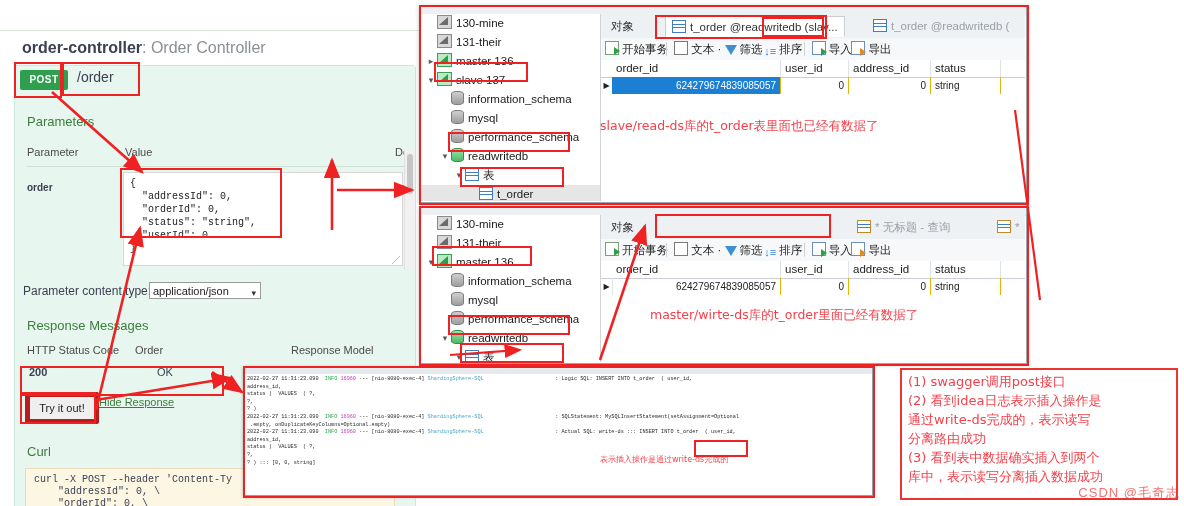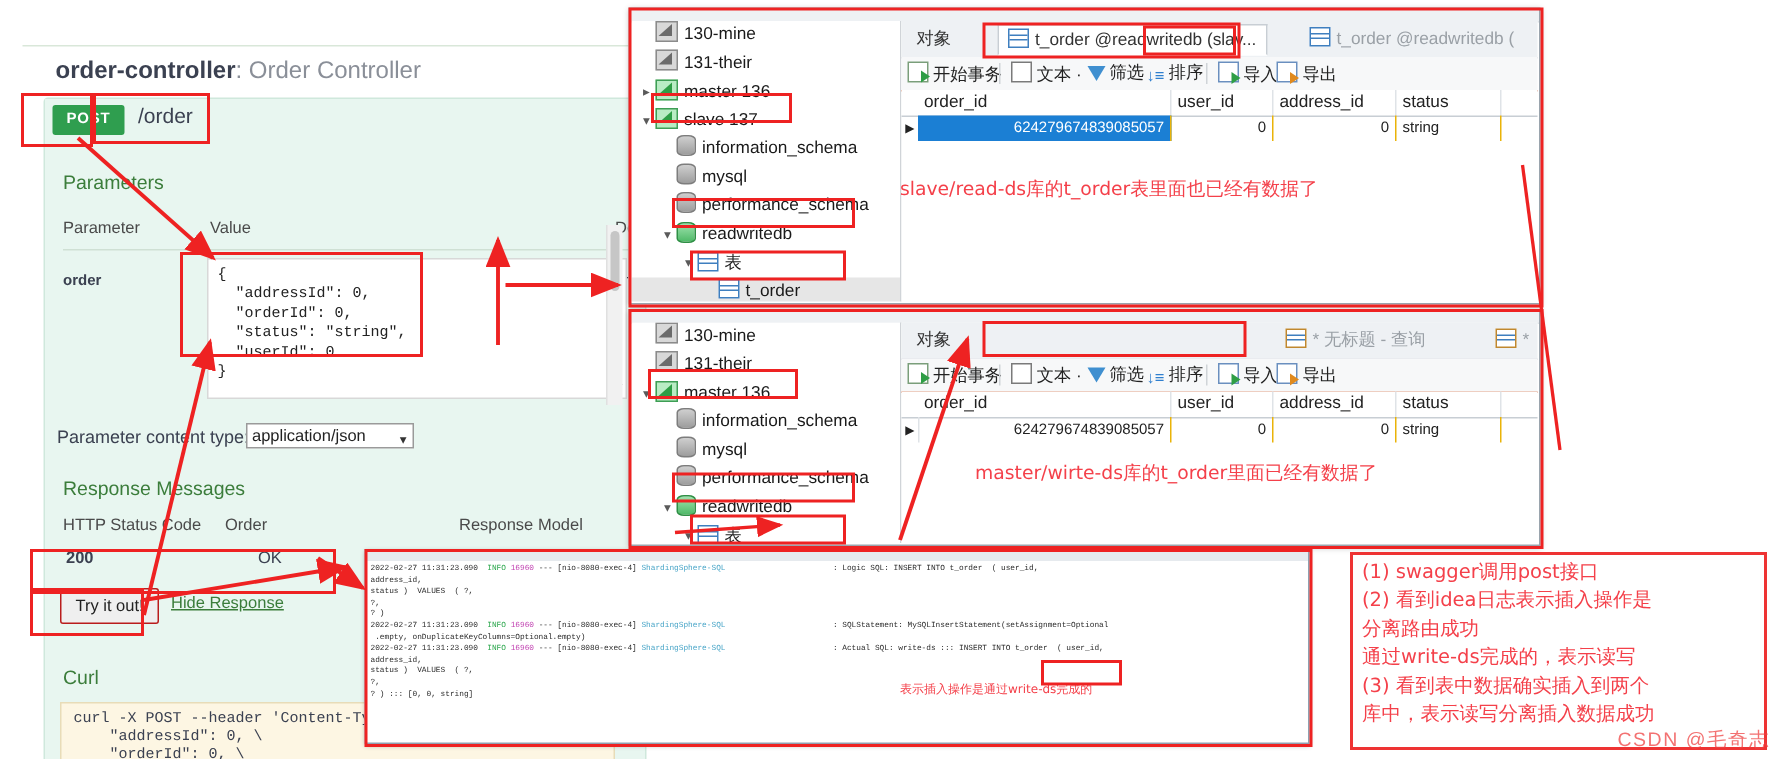--- a/index.html
+++ b/index.html
@@ -7,7 +7,7 @@
        font-family:"Liberation Sans","DejaVu Sans",sans-serif;font-size:12px;color:#222;}
   .abs{position:absolute;}
   
-  #swagger{left:15px;top:30px;width:504px;height:476px;background:#ffffff;border-top:1px solid #d9e7d9;overflow:hidden;}
+  #swagger{left:0;top:30px;width:504px;height:476px;background:#ffffff;border-top:1px solid #d9e7d9;overflow:hidden;}
   .sw-title{position:absolute;left:22px;top:8px;font-size:16px;font-weight:bold;color:#3b4151;white-space:nowrap;}
   .sw-title .sub{font-weight:normal;color:#8a8f98;}
   .sw-opblock{position:absolute;left:14px;top:34px;width:400px;height:442px;background:#e8f6f0;border:1px solid #cfe8dc;border-radius:3px;}

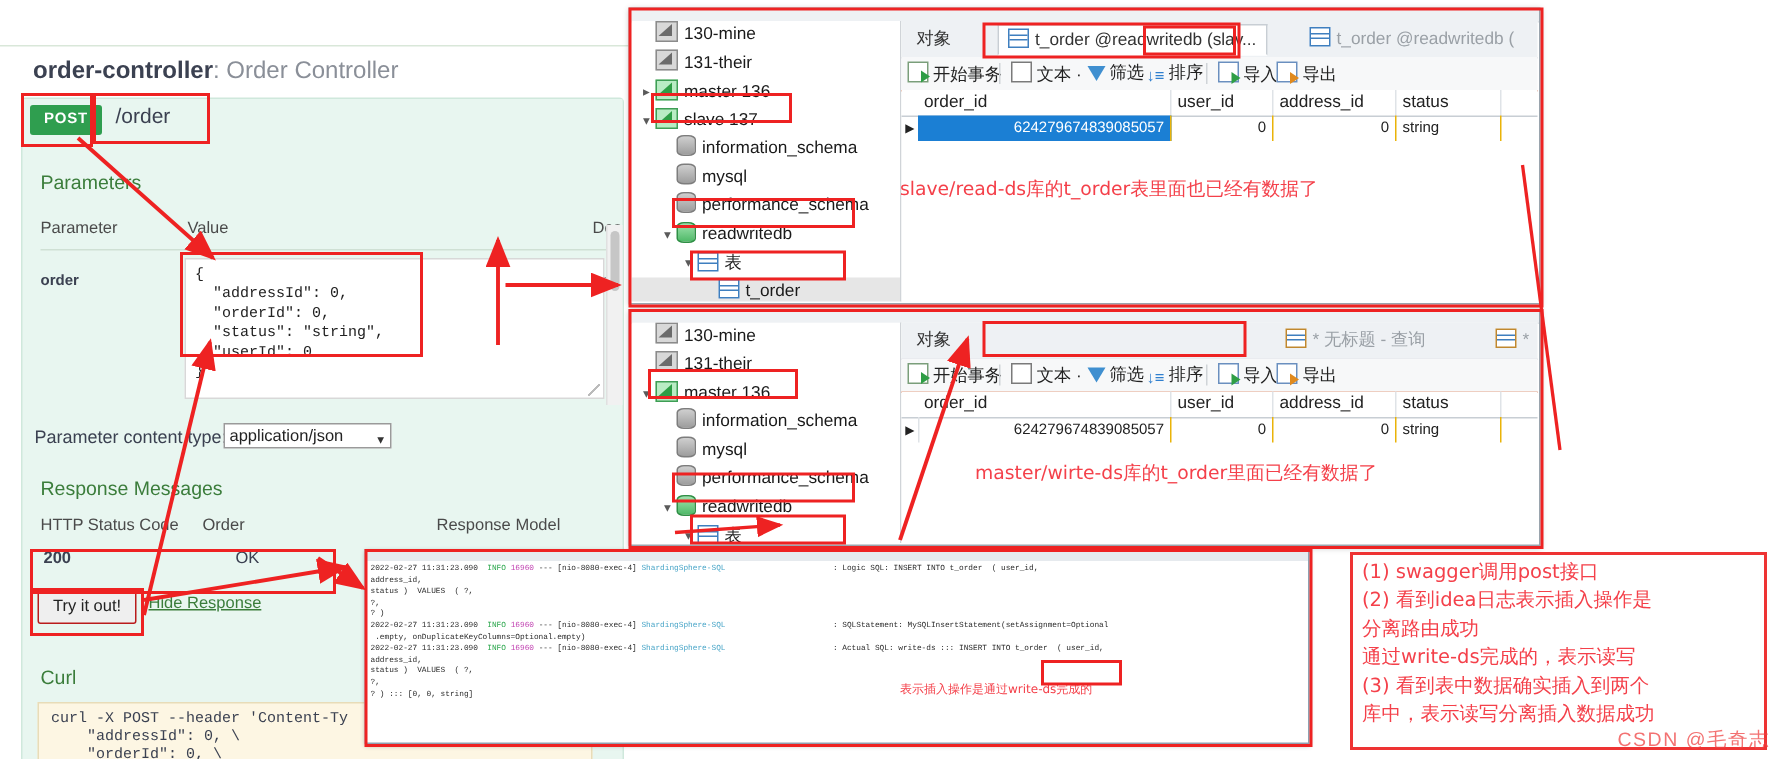--- a/index.html
+++ b/index.html
@@ -27,7 +27,7 @@
       font-size:11px;color:#222;line-height:17px;padding-left:3px;box-sizing:border-box;}
   .pct-select .car{position:absolute;right:4px;top:2px;font-size:9px;color:#333;}
   .rm-row{position:absolute;font-size:11px;color:#3b4151;}
-  .tryit{position:absolute;left:24px;top:396px;width:64px;height:22px;background:#efefef;border:1px solid #b91c1c;
+  .tryit{position:absolute;left:24px;top:396px;width:64px;height:22px;background:#efefef;border:5px solid #b91c1c;
       border-radius:2px;font-size:11px;text-align:center;line-height:22px;color:#222;}
   .hide-resp{position:absolute;left:98px;top:398px;font-size:11px;color:#3b7d3b;text-decoration:underline;}
   .curl-box{position:absolute;left:20px;top:458px;width:330px;height:50px;background:#fdf6e3;border:1px solid #e8dcb8;}

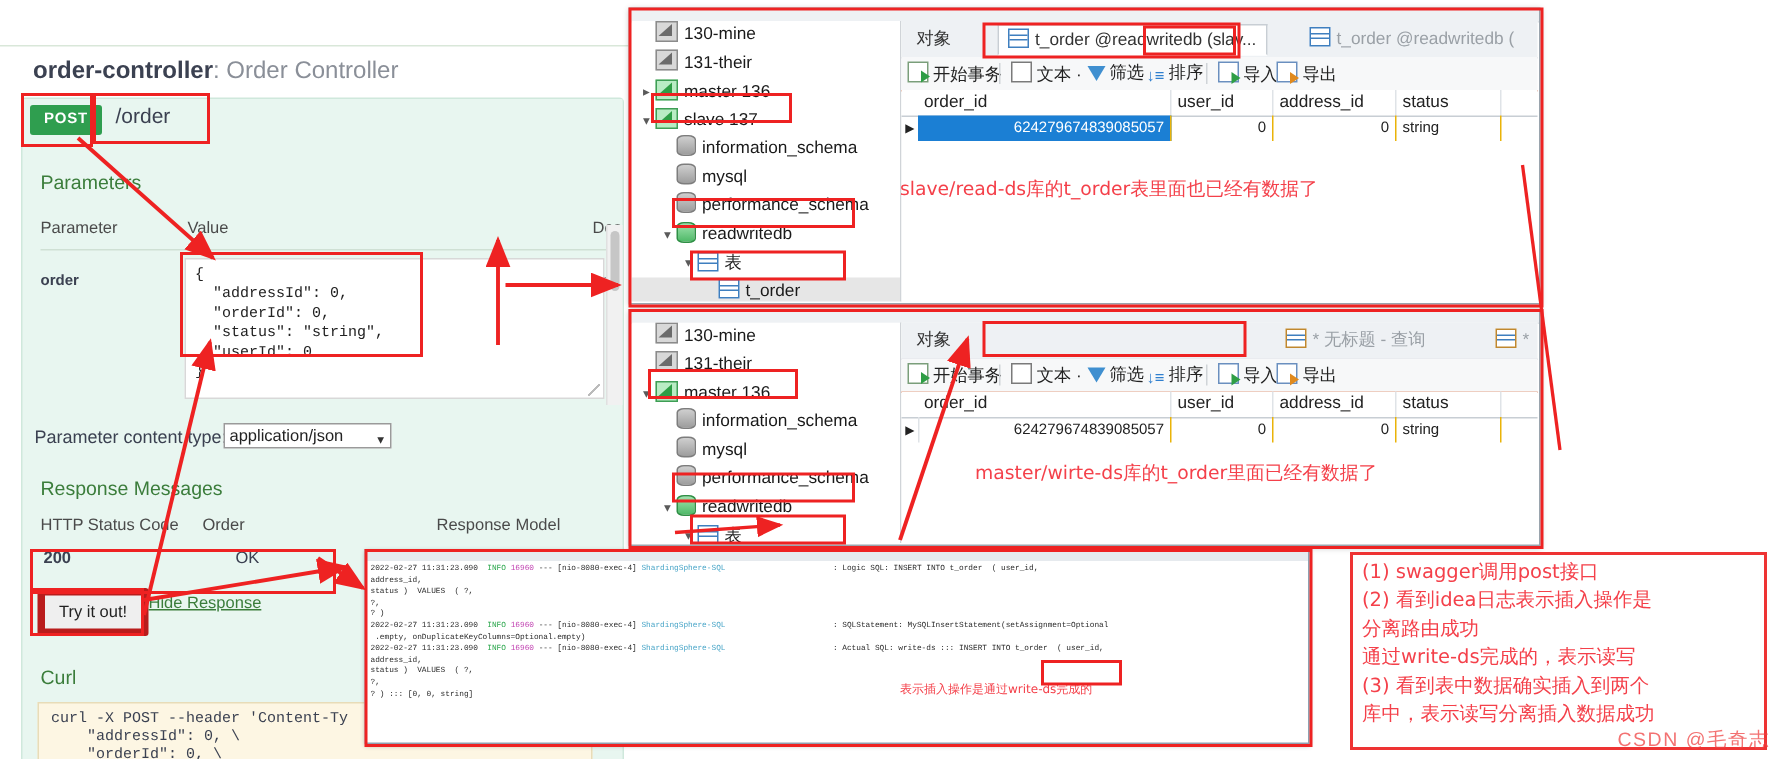--- a/index.html
+++ b/index.html
@@ -289,8 +289,8 @@
 <div id="summary" class="abs" style="left:908px;top:372px;width:262px;">
     <div class="redtext cn" style="position:relative;left:0;top:0;font-size:13px;line-height:19px;">(1) swagger调用post接口</div>
     <div class="redtext cn" style="position:relative;left:0;top:0;font-size:13px;line-height:19px;">(2) 看到idea日志表示插入操作是</div>
+    <div class="redtext cn" style="position:relative;left:0;top:0;font-size:13px;line-height:19px;">通过write-ds完成的，表示读写</div>
     <div class="redtext cn" style="position:relative;left:0;top:0;font-size:13px;line-height:19px;">分离路由成功</div>
-    <div class="redtext cn" style="position:relative;left:0;top:0;font-size:13px;line-height:19px;">通过write-ds完成的，表示读写</div>
     <div class="redtext cn" style="position:relative;left:0;top:0;font-size:13px;line-height:19px;">(3) 看到表中数据确实插入到两个</div>
     <div class="redtext cn" style="position:relative;left:0;top:0;font-size:13px;line-height:19px;">库中，表示读写分离插入数据成功</div>
   </div>

